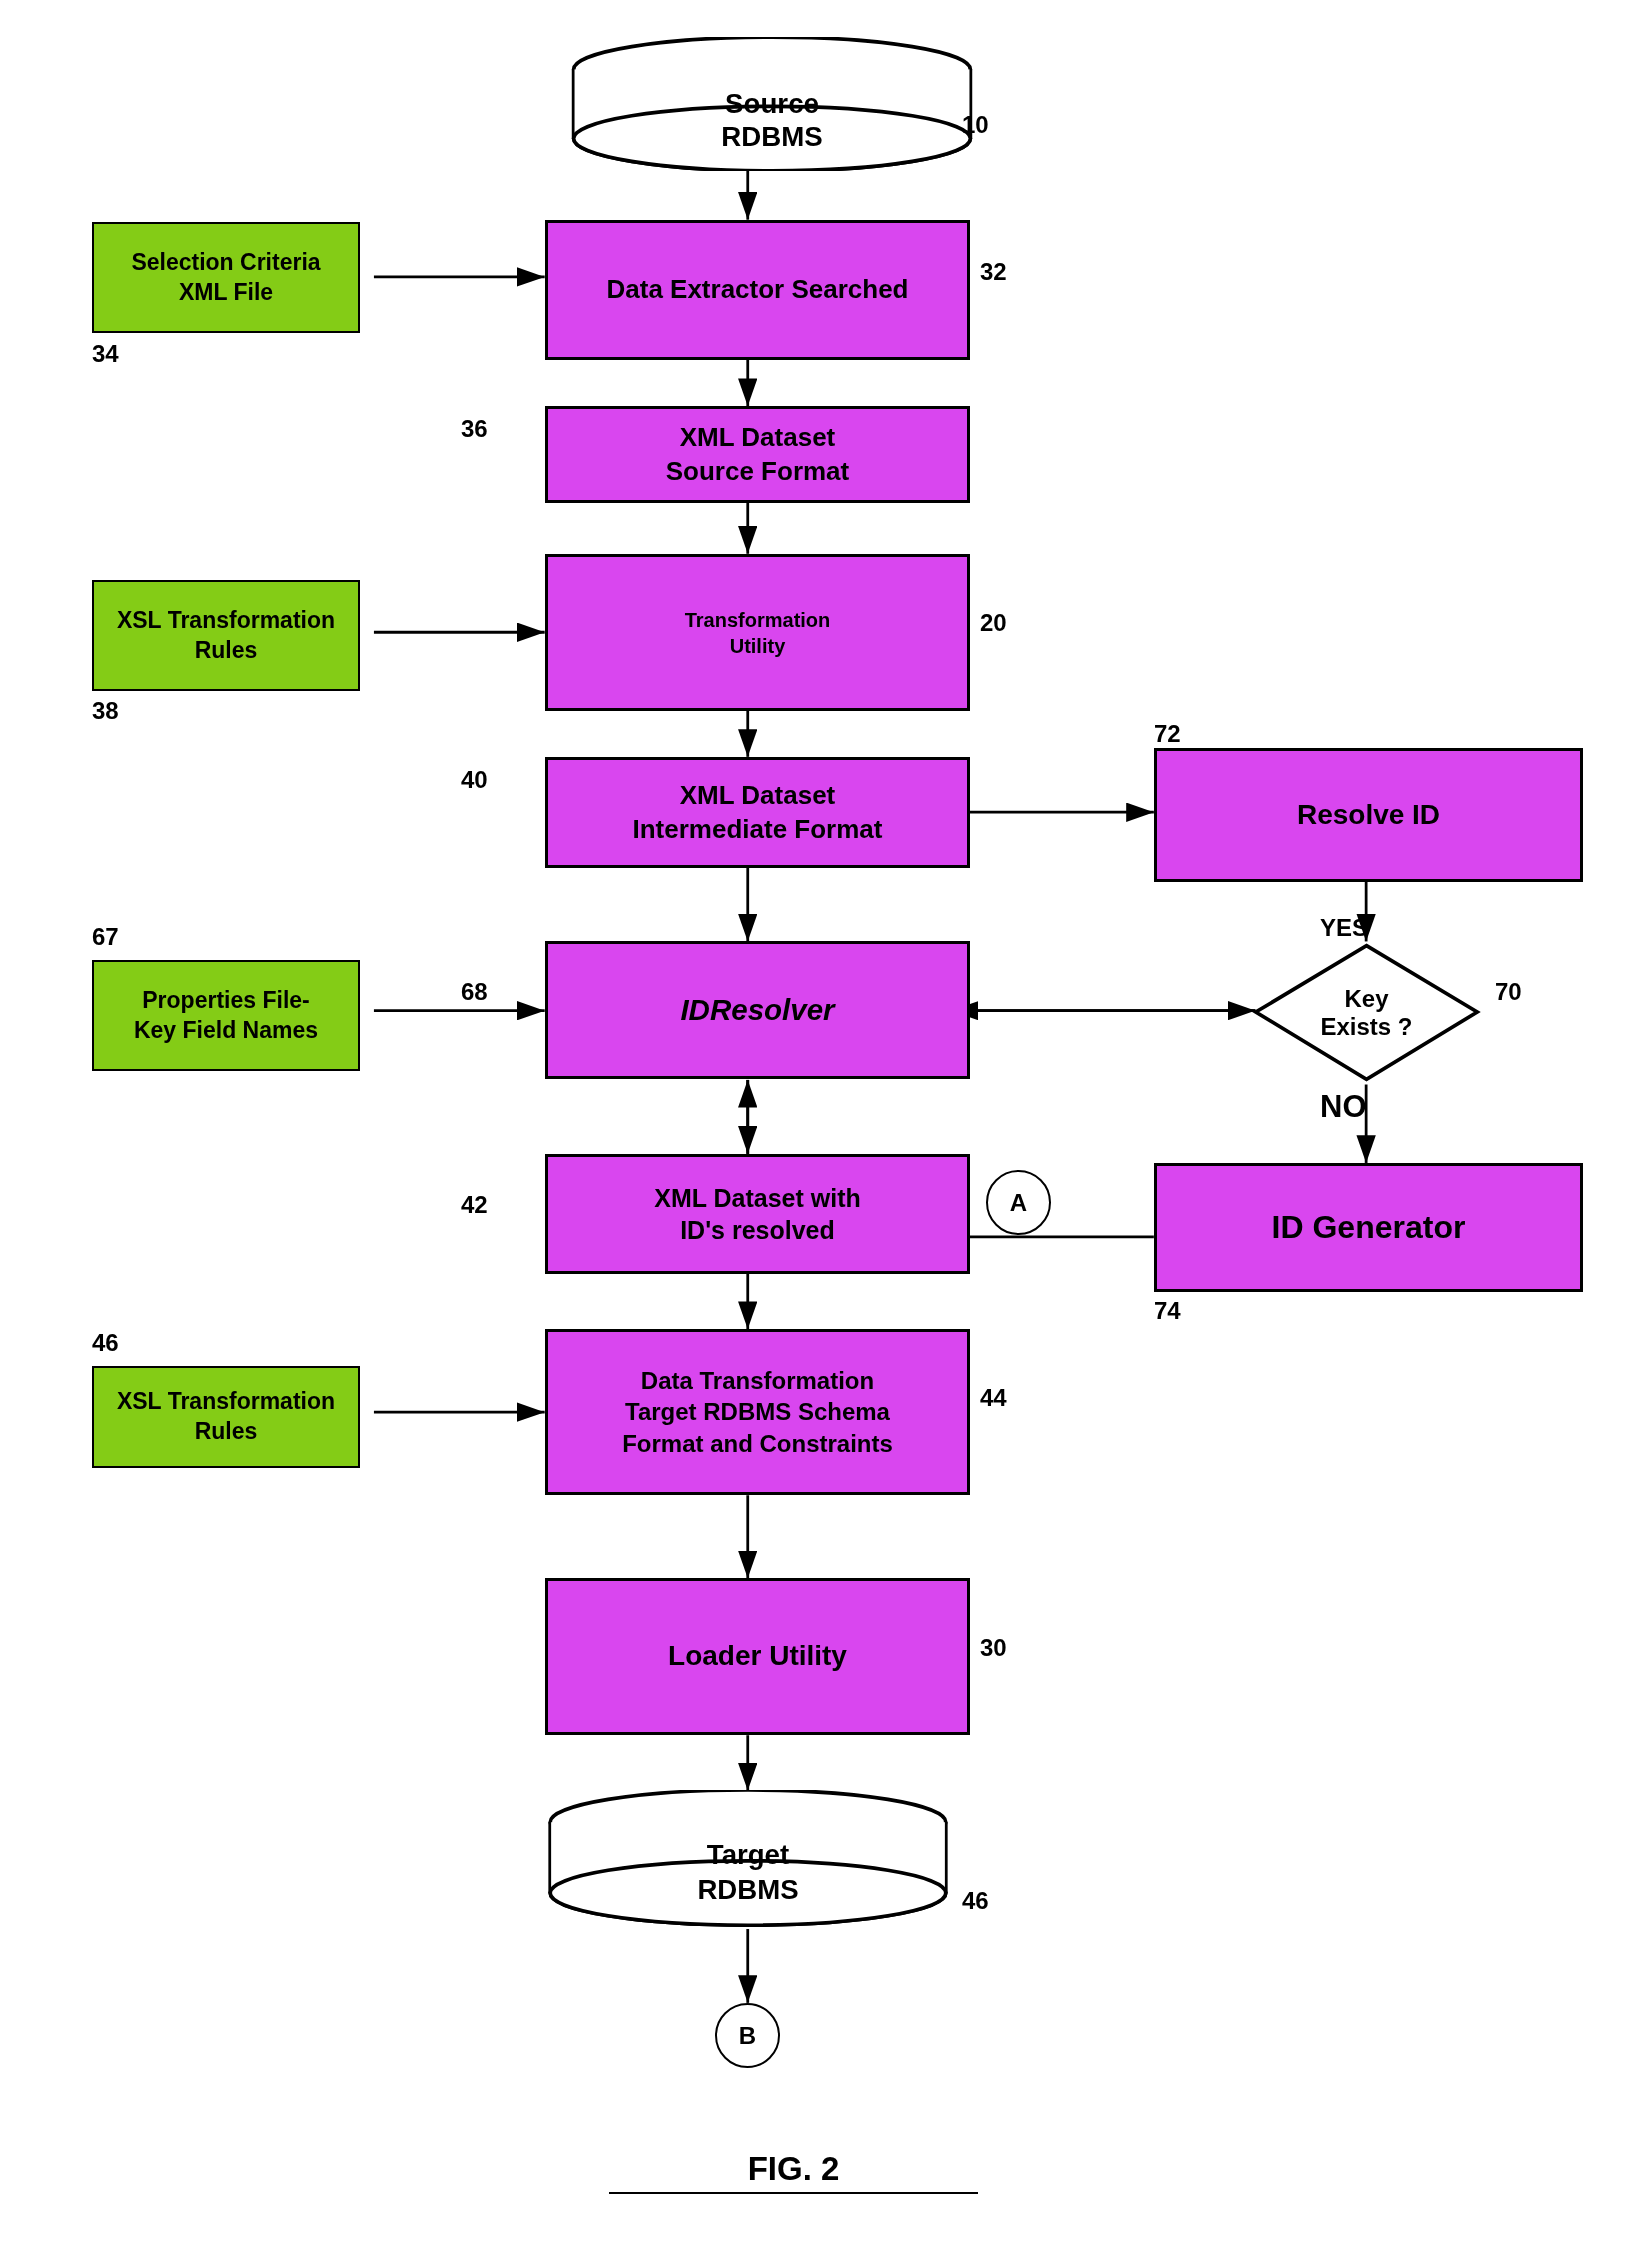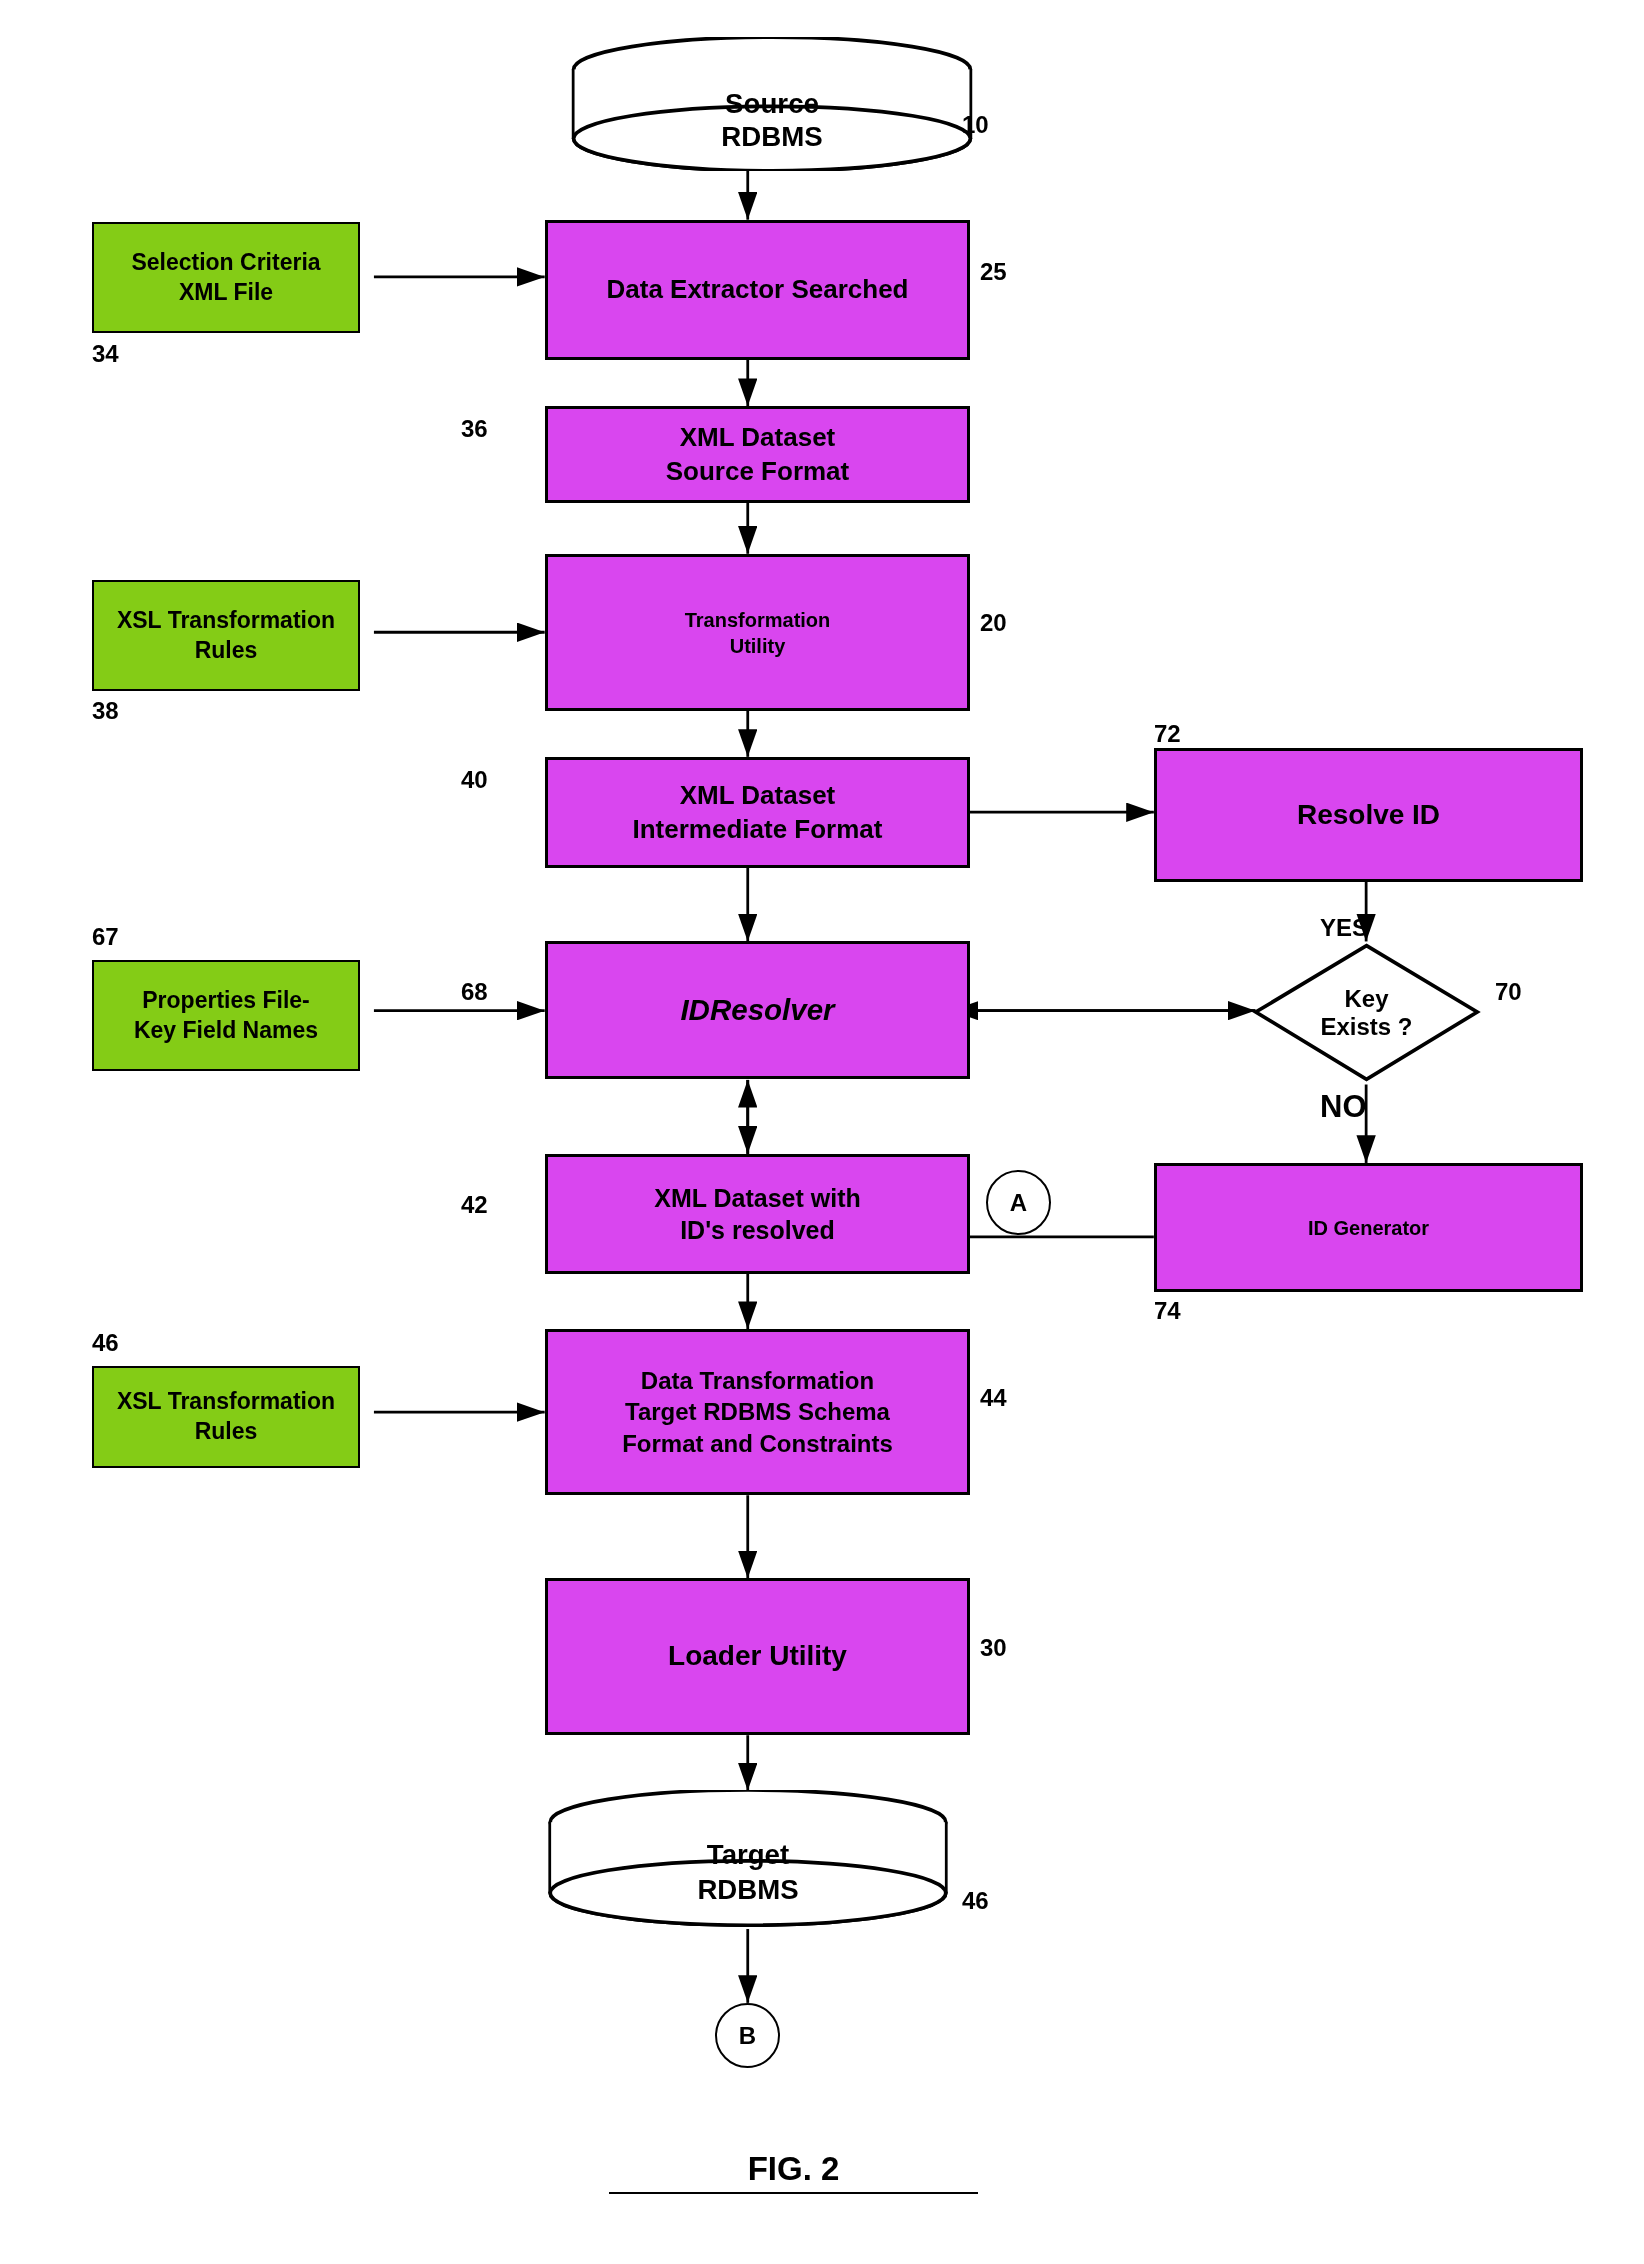--- a/index.html
+++ b/index.html
@@ -175,7 +175,7 @@
     <span>Data Extractor
 Searched</span>
   </div>
-  <div class="label" style="left:980px; top:258px;">25</div>
+  <div class="label" style="left:980px; top:258px;">32</div>
 
   <div class="shape rect" style="left:545px; top:406px; width:425px; height:97px; font-size:26px;">
     <span>XML Dataset<br>Source Format</span>

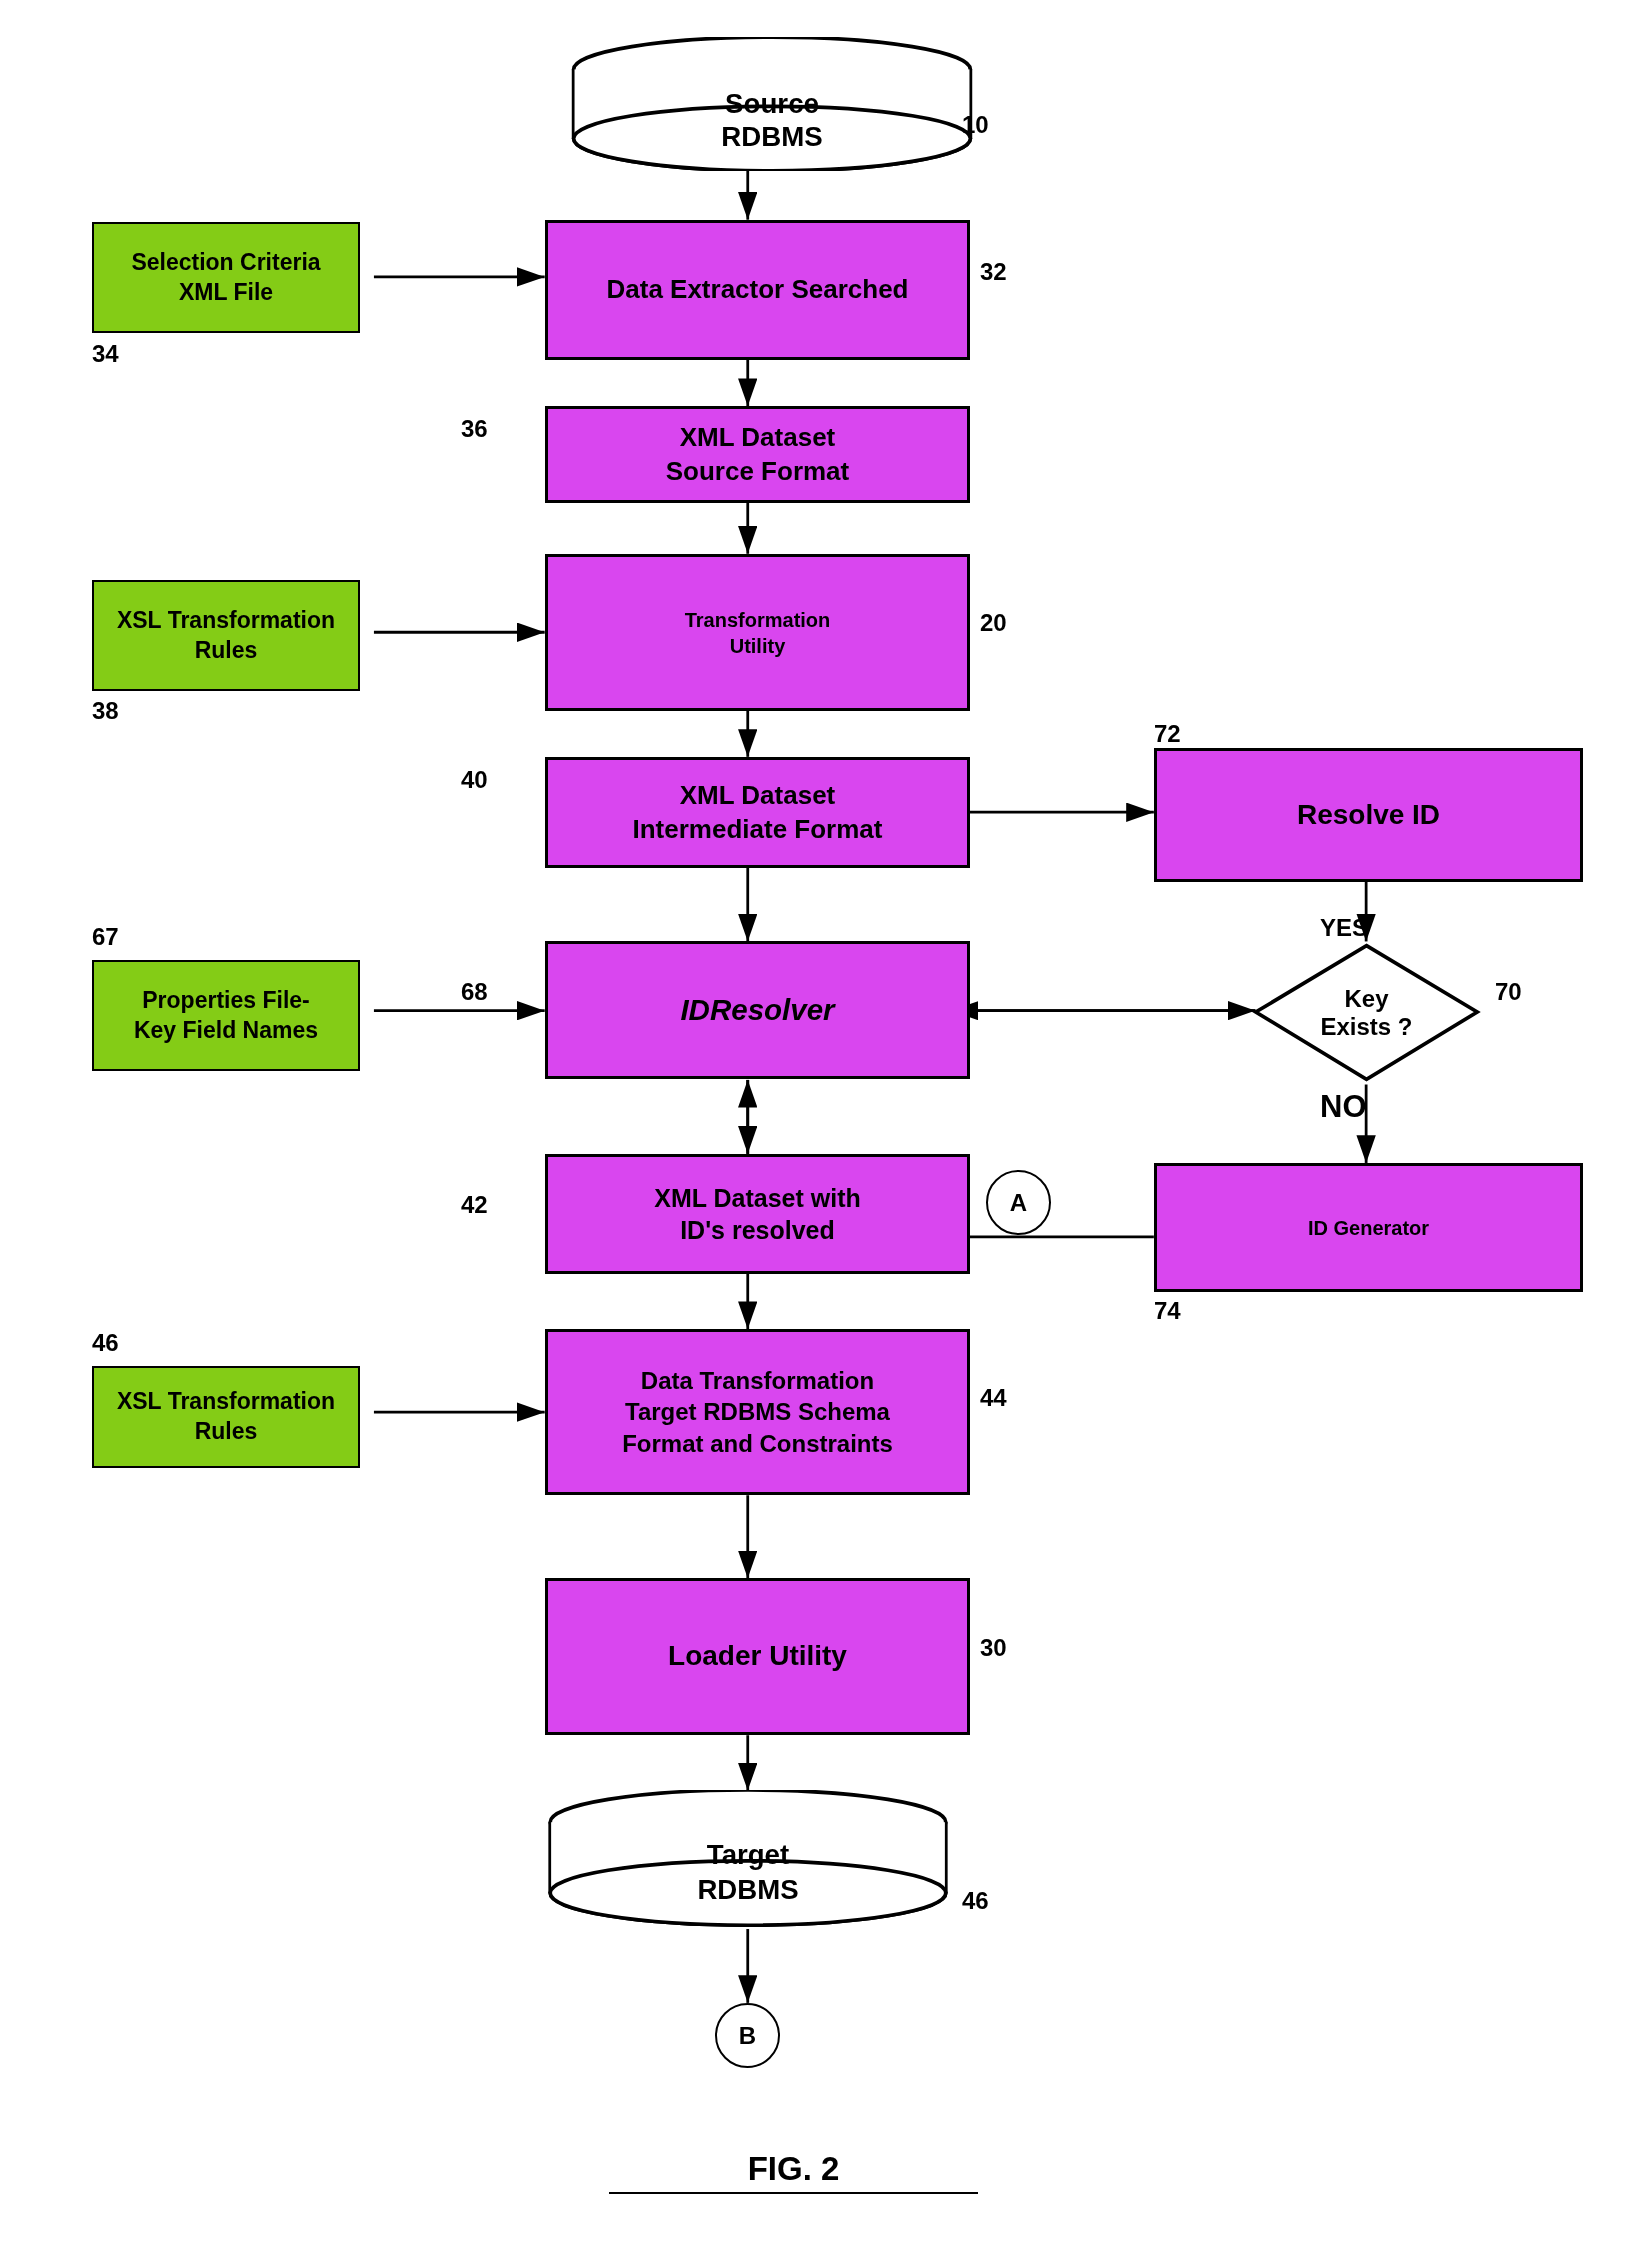--- a/index.html
+++ b/index.html
@@ -272,7 +272,7 @@
 
   <div class="label" style="left:1320px; top:1089px; font-size:31px;">NO</div>
 
-  <div class="shape rect" style="left:1154px; top:1163px; width:429px; height:129px; font-size:20px;">
+  <div class="shape rect" style="left:1154px; top:1163px; width:429px; height:129px; font-size:32px;">
     <span>ID Generator</span>
   </div>
   <div class="label" style="left:1154px; top:1297px;">74</div>

